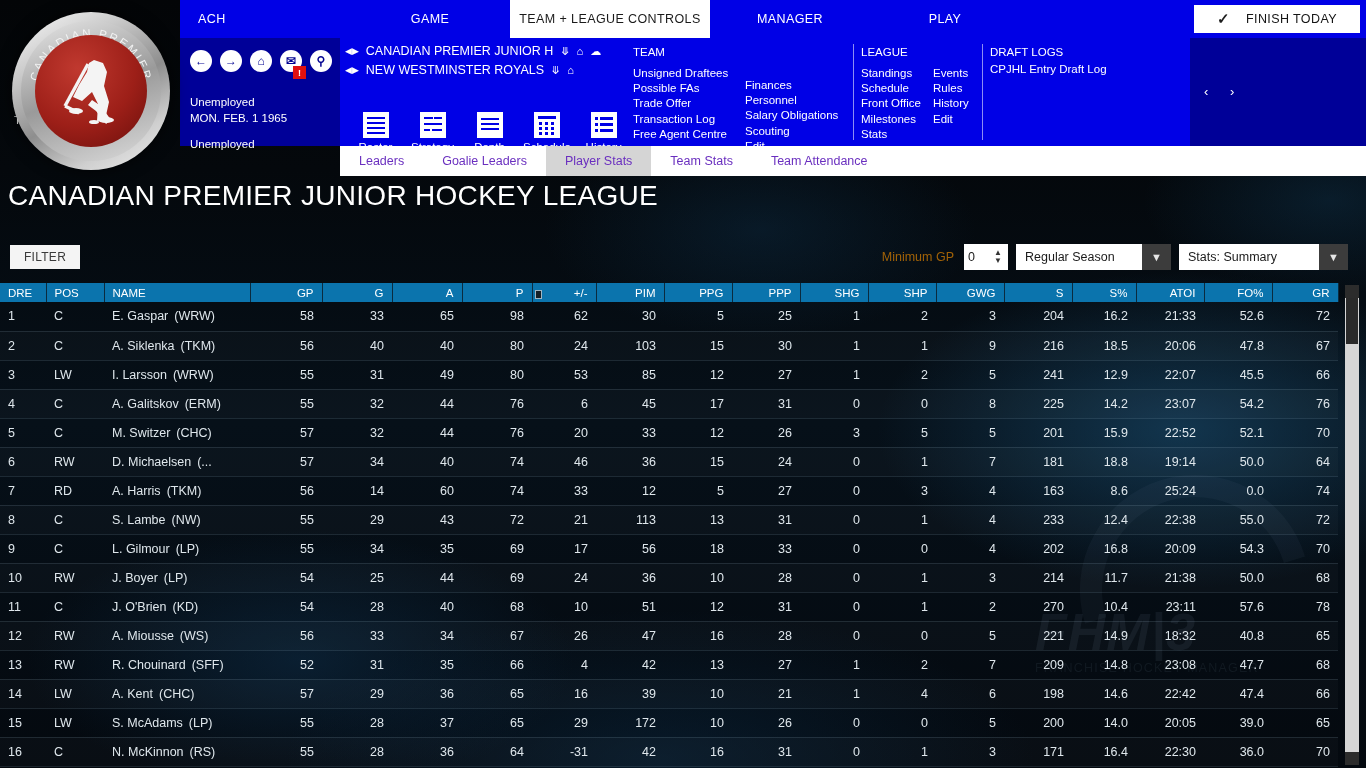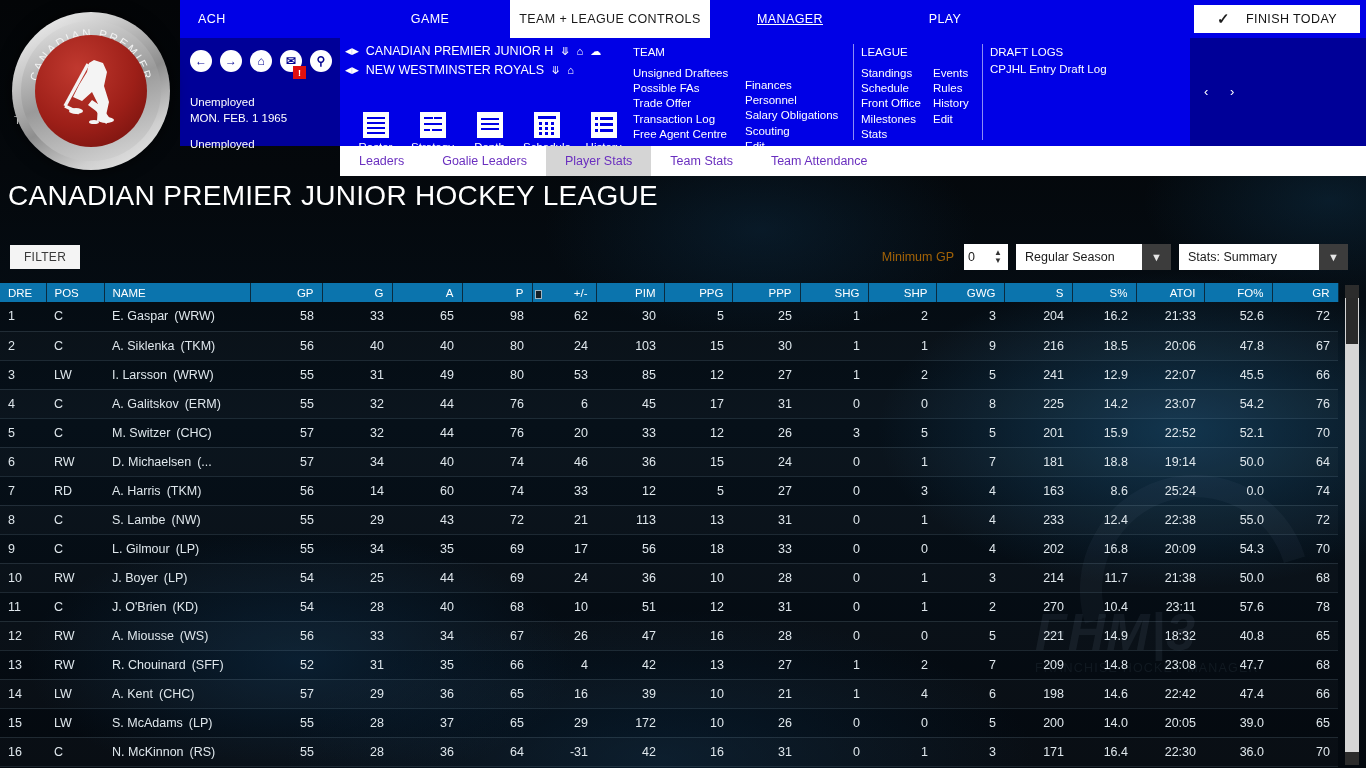--- a/index.html
+++ b/index.html
@@ -52,7 +52,7 @@
   .ttab.ach { justify-content:flex-start; padding-left:18px; width:170px; font-size:12.5px; }
   .ttab.game { width:160px; }
   .ttab.active { background:#ffffff; color:#1a1a1a; width:200px; }
-  .ttab.mgr { width:160px;text-decoration:underline; }
+  .ttab.mgr { width:160px; }
   .ttab.play { width:150px; }
   #finishtoday {
     position:absolute; right:6px; top:5px; width:166px; height:28px;

